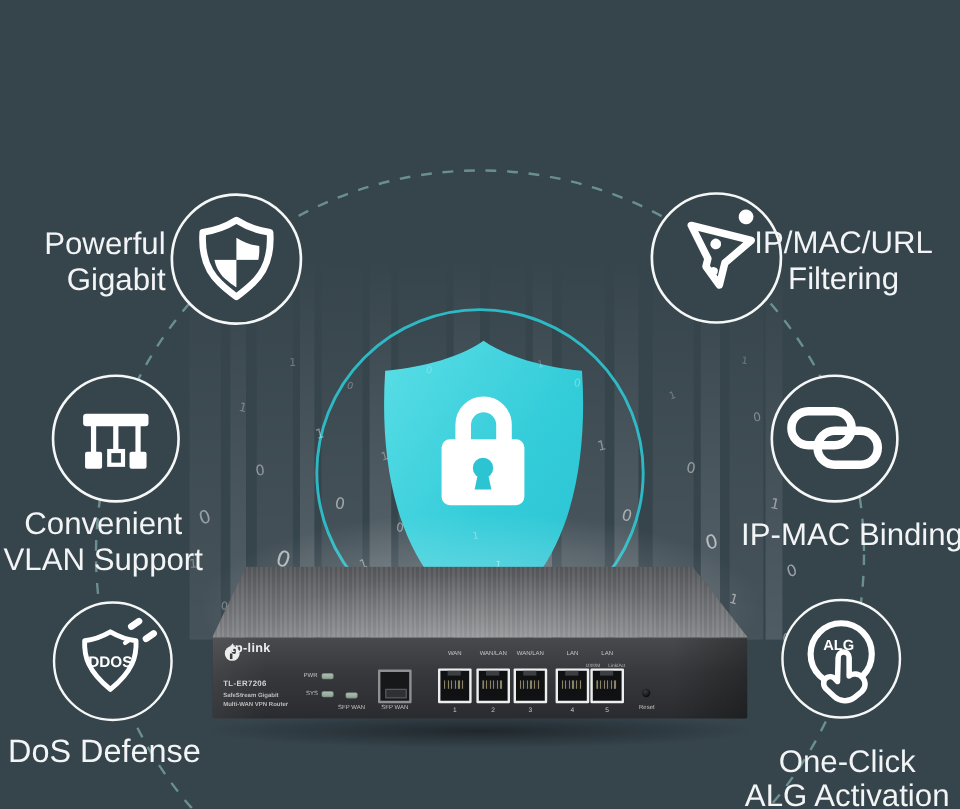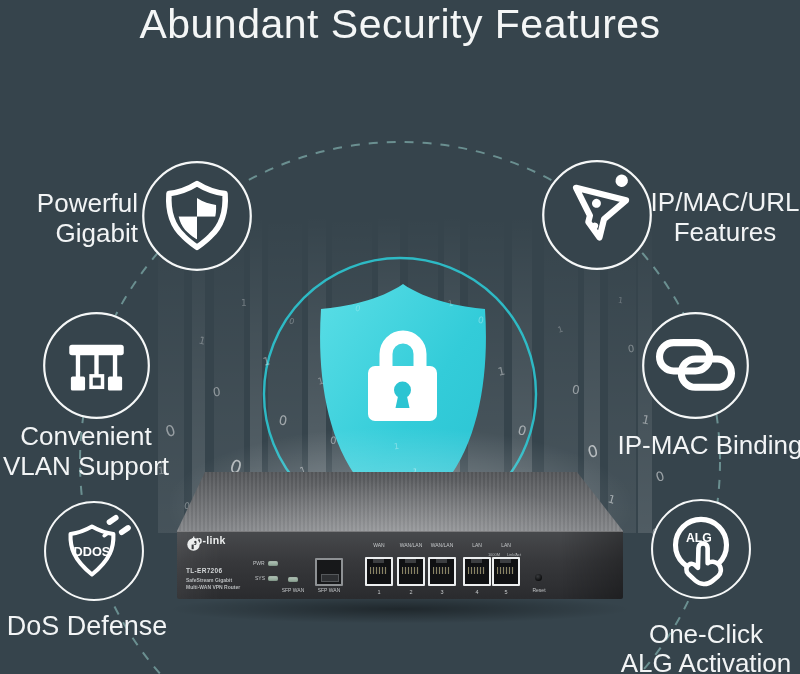--- a/index.html
+++ b/index.html
@@ -293,7 +293,6 @@
     <div>ALG Activation</div>
   </div>
 
-  <div class="title">Abundant Security Features</div>
 </div>
 
 </body></html>

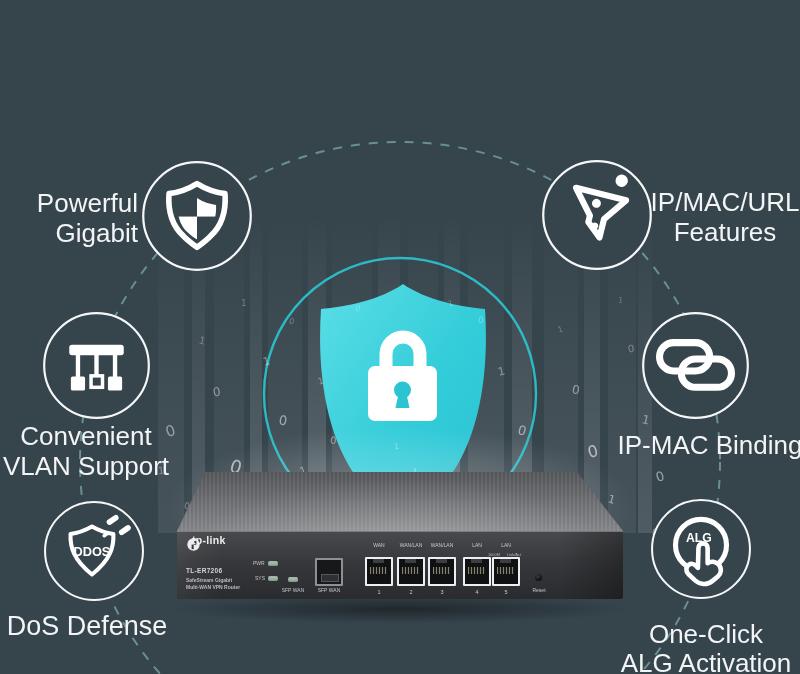--- a/index.html
+++ b/index.html
@@ -274,7 +274,7 @@
     <div>Powerful</div>
     <div>Gigabit</div>
   </div>
-  <div class="feature-label" style="left:650px;top:187px;width:150px;text-align:center">
+  <div class="feature-label" style="left:628px;top:187px;width:150px;text-align:center">
     <div>IP/MAC/URL</div>
     <div>Features</div>
   </div>

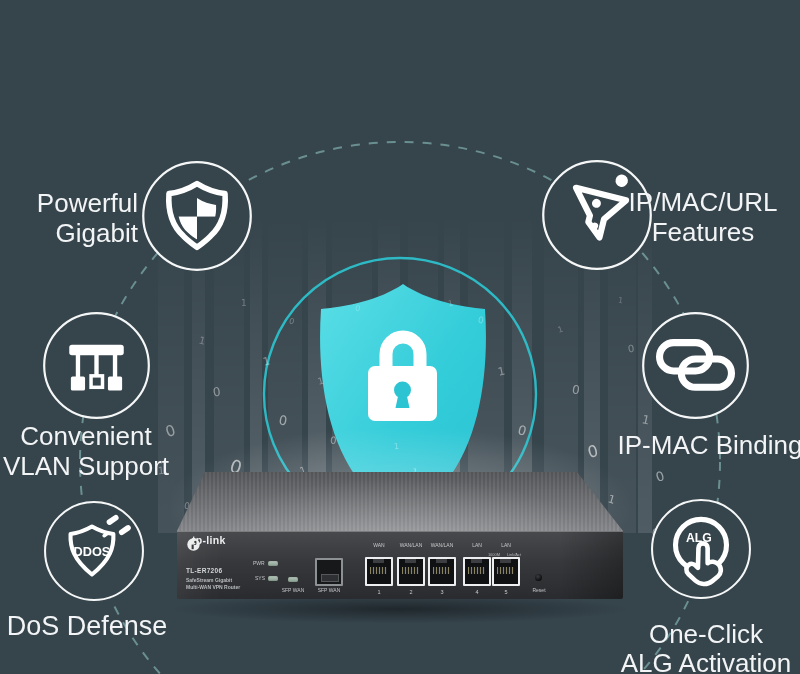--- a/index.html
+++ b/index.html
@@ -276,7 +276,7 @@
   </div>
   <div class="feature-label" style="left:628px;top:187px;width:150px;text-align:center">
     <div>IP/MAC/URL</div>
-    <div>Features</div>
+    <div>Filtering</div>
   </div>
   <div class="feature-label" style="left:-24px;top:421px;width:220px;text-align:center">
     <div>Convenient</div>

